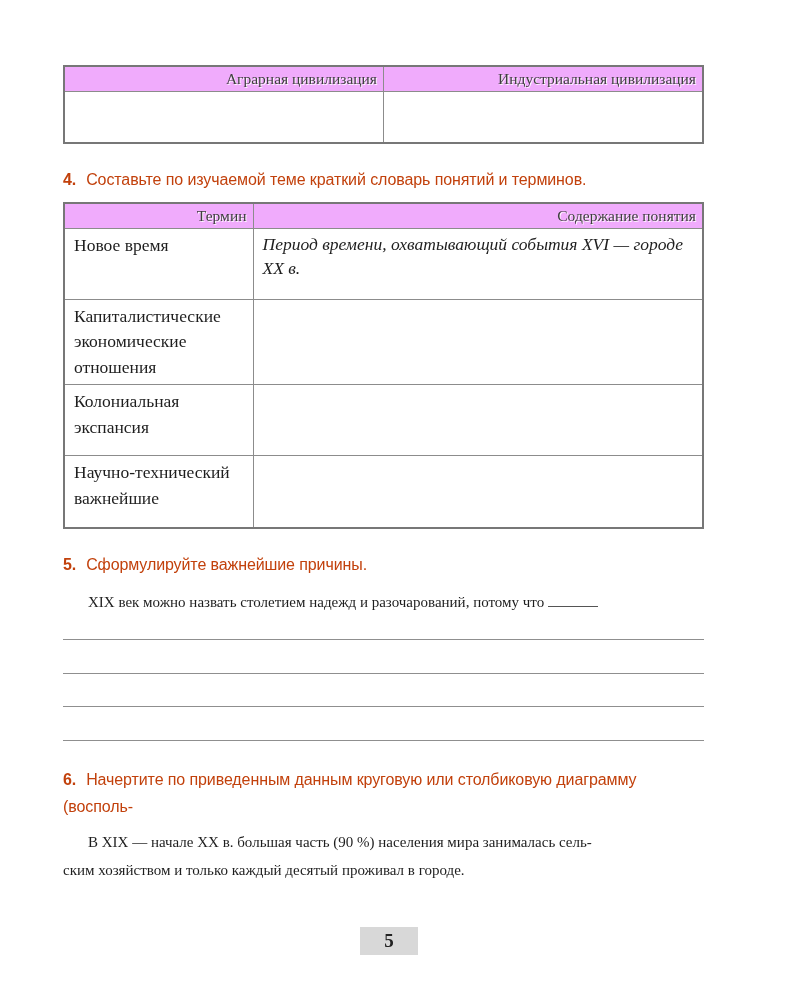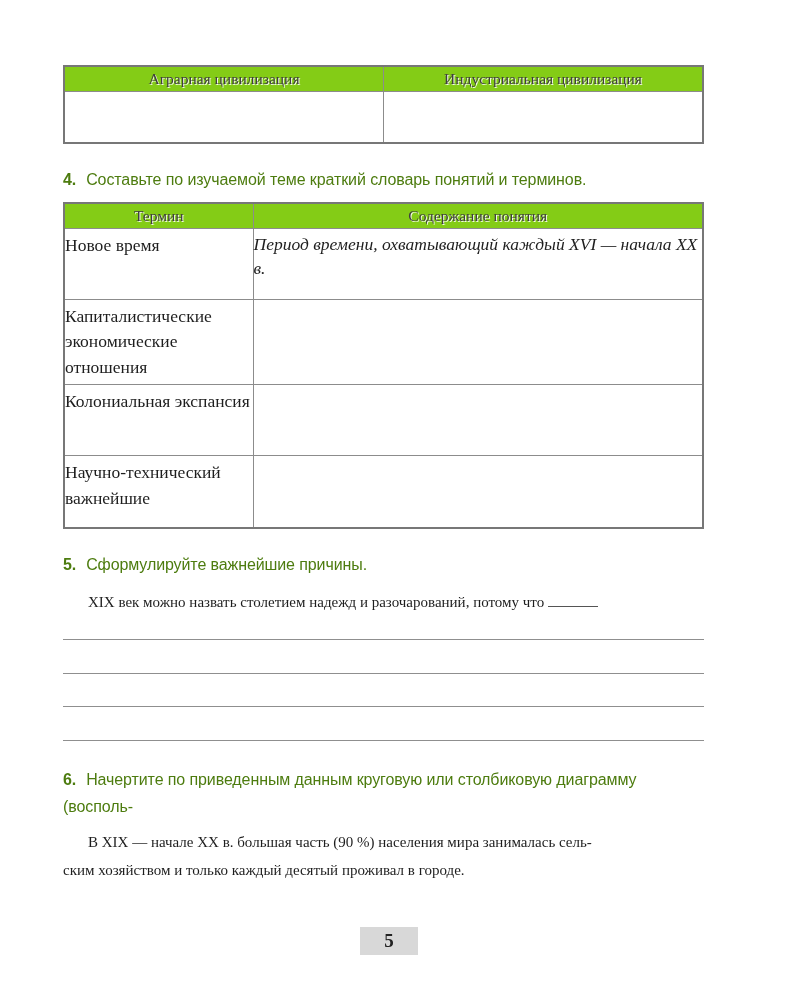--- a/index.html
+++ b/index.html
@@ -27,7 +27,7 @@
     border: 2px solid #777777;
   }
   table.wtbl th {
-    background: #84cc16;
+    background: #f0abfc;
     font-weight: normal;
     font-family: "Liberation Serif", serif;
     font-size: 15.5px;
@@ -35,7 +35,7 @@
     text-shadow: 1px 1px 0 rgba(255,255,255,0.9);
     border: 1px solid #8c8c8c;
     padding: 3px 6px;
-    text-align: center;
+    text-align: right;
   }
   table.wtbl td {
     border: 1px solid #8c8c8c;

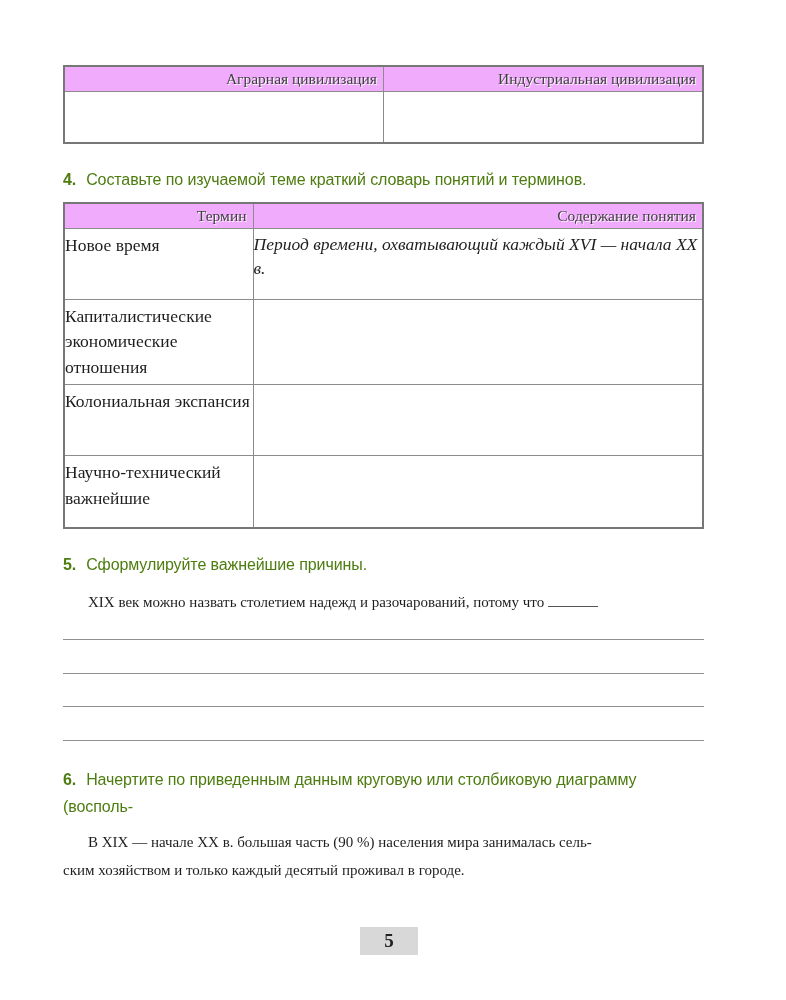--- a/index.html
+++ b/index.html
@@ -59,7 +59,7 @@
     font-family: "Liberation Sans", sans-serif;
     font-size: 16px;
     line-height: 27px;
-    color: #4d7c0f;
+    color: #c2410c;
     letter-spacing: -0.1px;
   }
   .task-head .num { font-weight: bold; margin-right: 10px; }

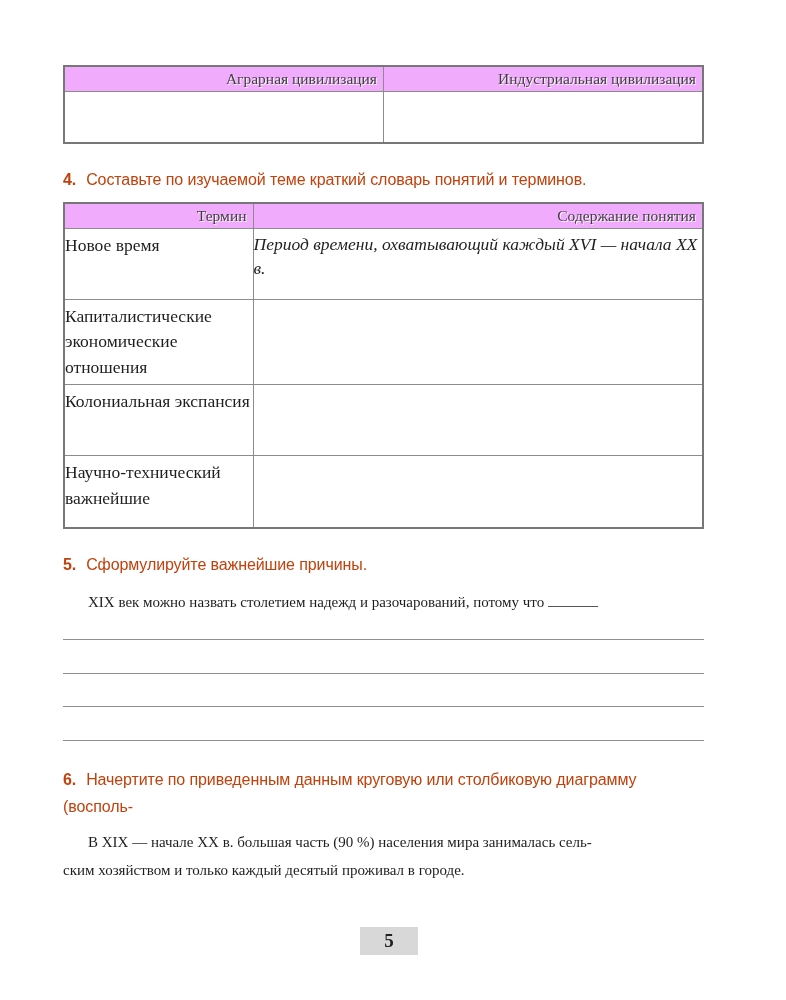--- a/index.html
+++ b/index.html
@@ -40,7 +40,7 @@
   table.wtbl td {
     border: 1px solid #8c8c8c;
     vertical-align: top;
-    padding: 4px 0;
+    padding: 4px 9px;
     font-size: 17.5px;
     line-height: 1.35;
   }

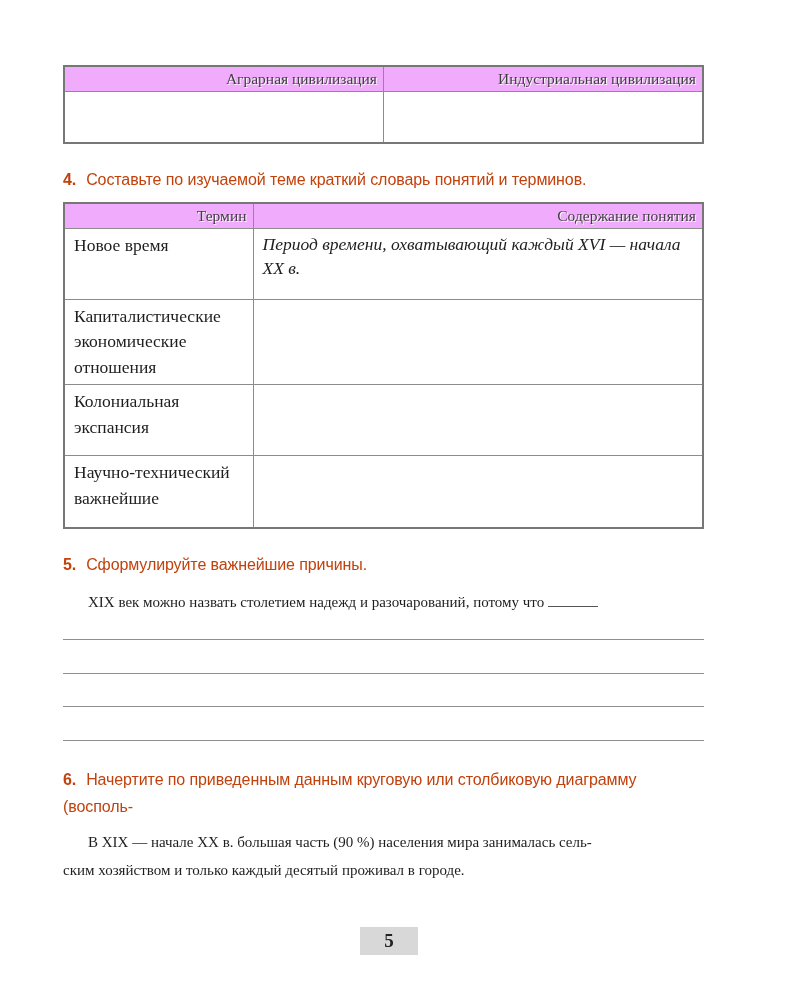--- a/index.html
+++ b/index.html
@@ -142,7 +142,7 @@
     </tr>
     <tr class="r1">
       <td class="term-cell">Новое время</td>
-      <td class="def-cell">Период времени, охватывающий каждый XVI — начала XX в.</td>
+      <td class="def-cell">Период времени, охватывающий события XVI — городе XX в.</td>
     </tr>
     <tr class="r2">
       <td class="term-cell">Капиталистические экономические отношения</td>

